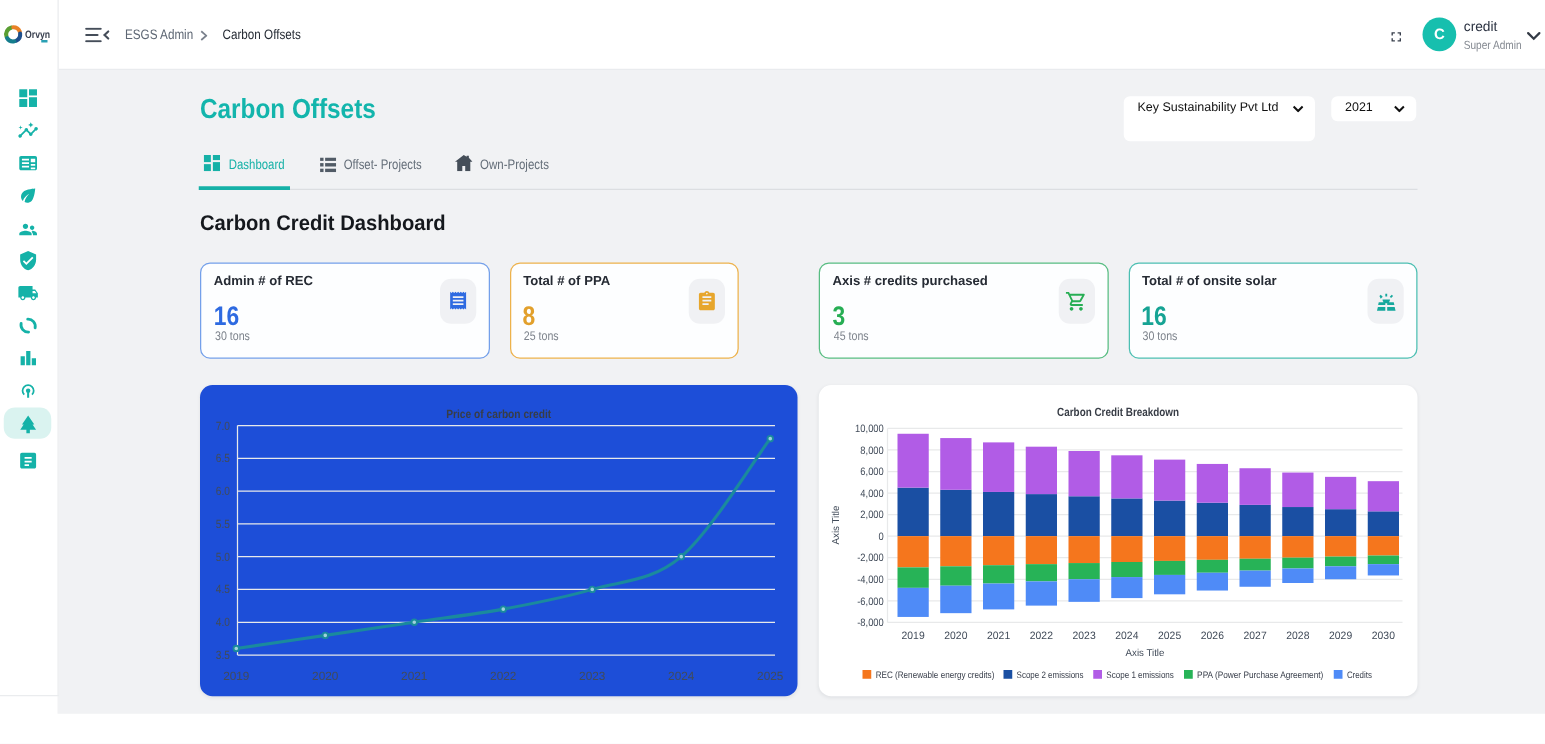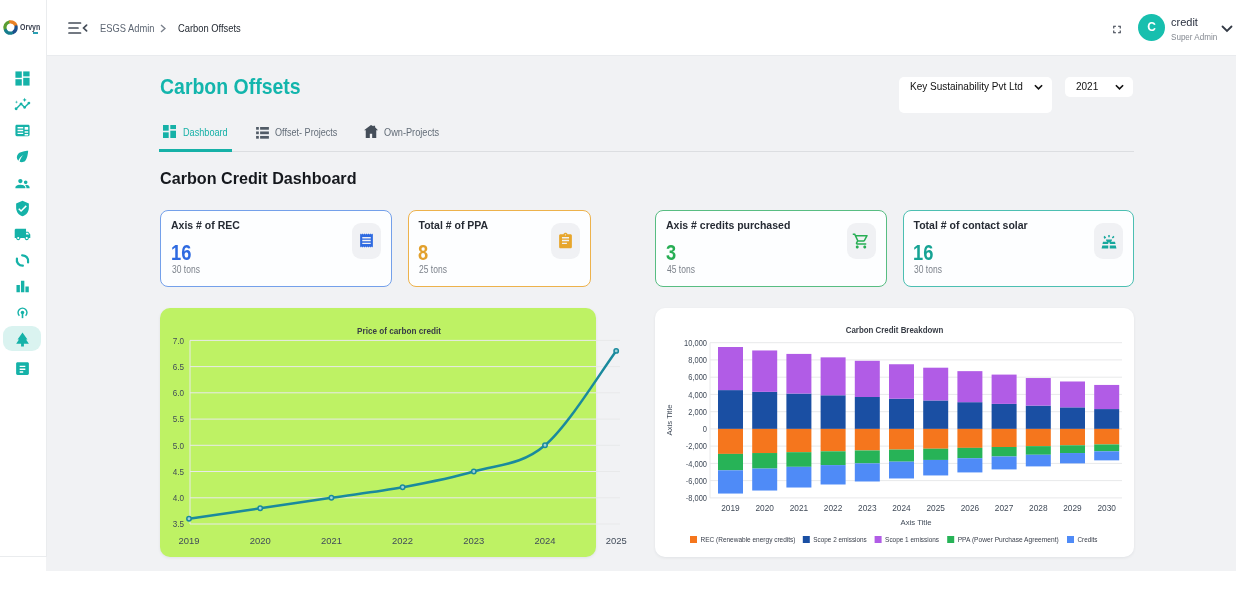--- a/index.html
+++ b/index.html
@@ -132,7 +132,7 @@
 <div class="abs" style="left:159.7px;top:168.5px;font-size:17px;font-weight:bold;color:#15181d;transform:scaleX(.95);transform-origin:0 50%;white-space:nowrap">Carbon Credit Dashboard</div>
 
 <div class="abs" style="left:160.0px;top:210px;width:231.5px;height:77px;background:#fdfeff;border:1px solid #74a0ea;border-radius:8px">
-<div class="abs" style="left:10px;top:8.4px;font-size:10.5px;font-weight:bold;color:#262b34">Axis # of REC</div>
+<div class="abs" style="left:10px;top:8.4px;font-size:10.5px;font-weight:bold;color:#262b34">Admin # of REC</div>
 <div class="abs sq" style="left:9.8px;top:30.3px;font-size:21.5px;font-weight:bold;color:#2e6ae1">16</div>
 <div class="abs sq" style="left:10.5px;top:53.3px;font-size:10px;color:#7c828b">30 tons</div>
 <div class="abs" style="right:10px;top:11.5px;width:29px;height:36px;background:#f0f1f4;border-radius:9px;display:flex;align-items:center;justify-content:center">

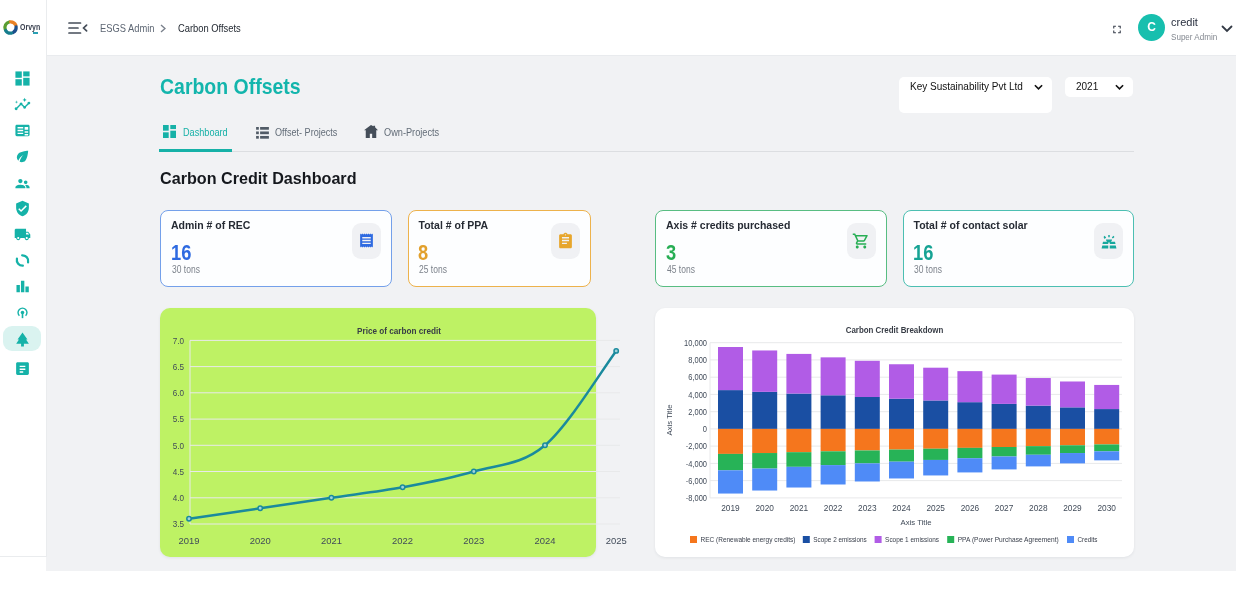--- a/index.html
+++ b/index.html
@@ -162,7 +162,7 @@
     </div>
 </div>
 <div class="abs" style="left:902.5px;top:210px;width:231.5px;height:77px;background:#fdfeff;border:1px solid #4cbfb2;border-radius:8px">
-<div class="abs" style="left:10px;top:8.4px;font-size:10.5px;font-weight:bold;color:#262b34">Total # of contact solar</div>
+<div class="abs" style="left:10px;top:8.4px;font-size:10.5px;font-weight:bold;color:#262b34">Total # of onsite solar</div>
 <div class="abs sq" style="left:9.8px;top:30.3px;font-size:21.5px;font-weight:bold;color:#16a394">16</div>
 <div class="abs sq" style="left:10.5px;top:53.3px;font-size:10px;color:#7c828b">30 tons</div>
 <div class="abs" style="right:10px;top:11.5px;width:29px;height:36px;background:#f0f1f4;border-radius:9px;display:flex;align-items:center;justify-content:center">

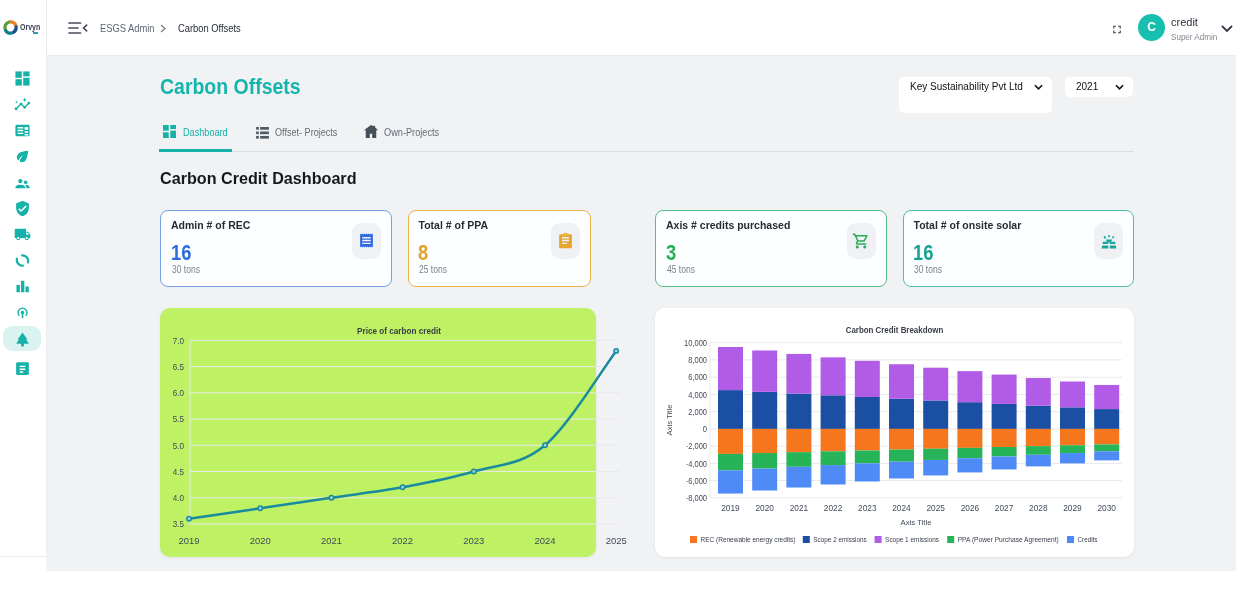--- a/index.html
+++ b/index.html
@@ -172,7 +172,7 @@
     </div>
 </div>
 
-<div class="abs" style="left:160px;top:308px;width:436px;height:249px;background:#bef264;border-radius:10px;box-shadow:0 1px 3px rgba(40,50,60,.08)"><svg width="478" height="249" viewBox="0 0 478 249" font-family="Liberation Sans, sans-serif">
+<div class="abs" style="left:160px;top:308px;width:478px;height:249px;background:#1d4ed8;border-radius:10px;box-shadow:0 1px 3px rgba(40,50,60,.08)"><svg width="478" height="249" viewBox="0 0 478 249" font-family="Liberation Sans, sans-serif">
 <text x="239" y="26" text-anchor="middle" font-size="9.5" font-weight="bold" fill="#383d46" textLength="84" lengthAdjust="spacingAndGlyphs">Price of carbon credit</text>
 <line x1="30" y1="216.0" x2="460" y2="216.0" stroke="#e8e9ea" stroke-width="1"></line>
       <line x1="30" y1="189.8" x2="460" y2="189.8" stroke="#e8e9ea" stroke-width="1"></line>

